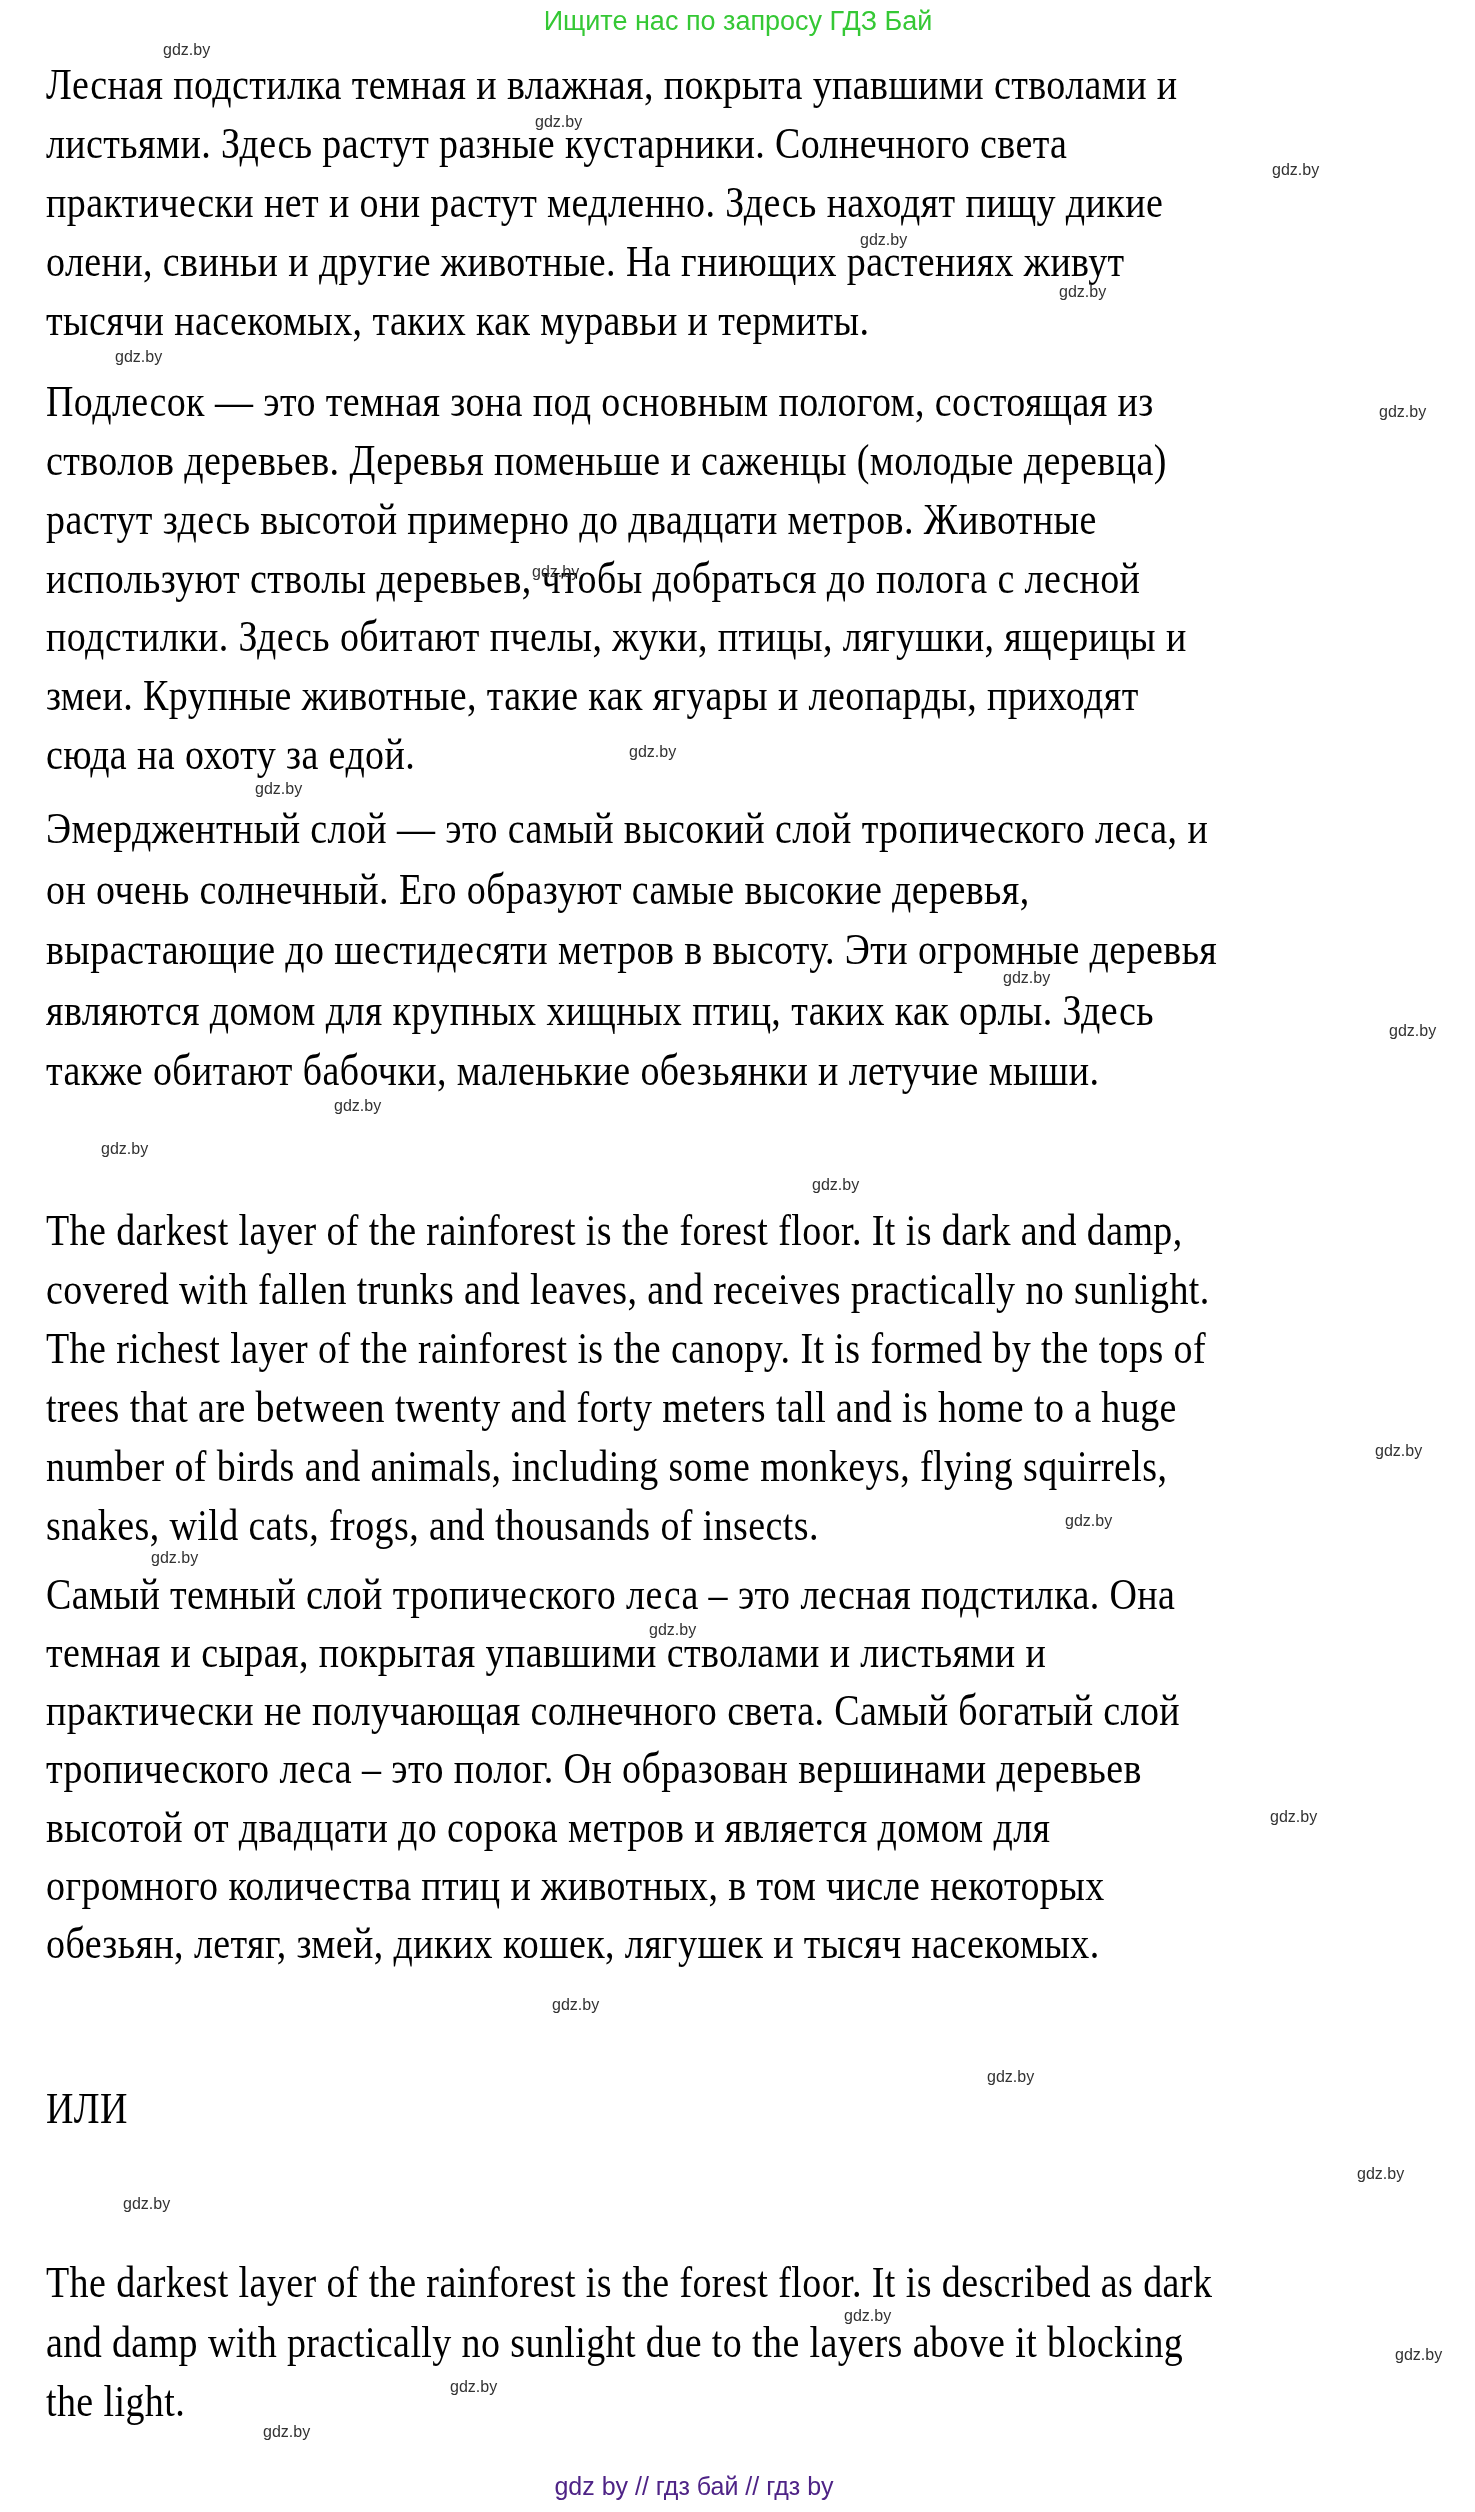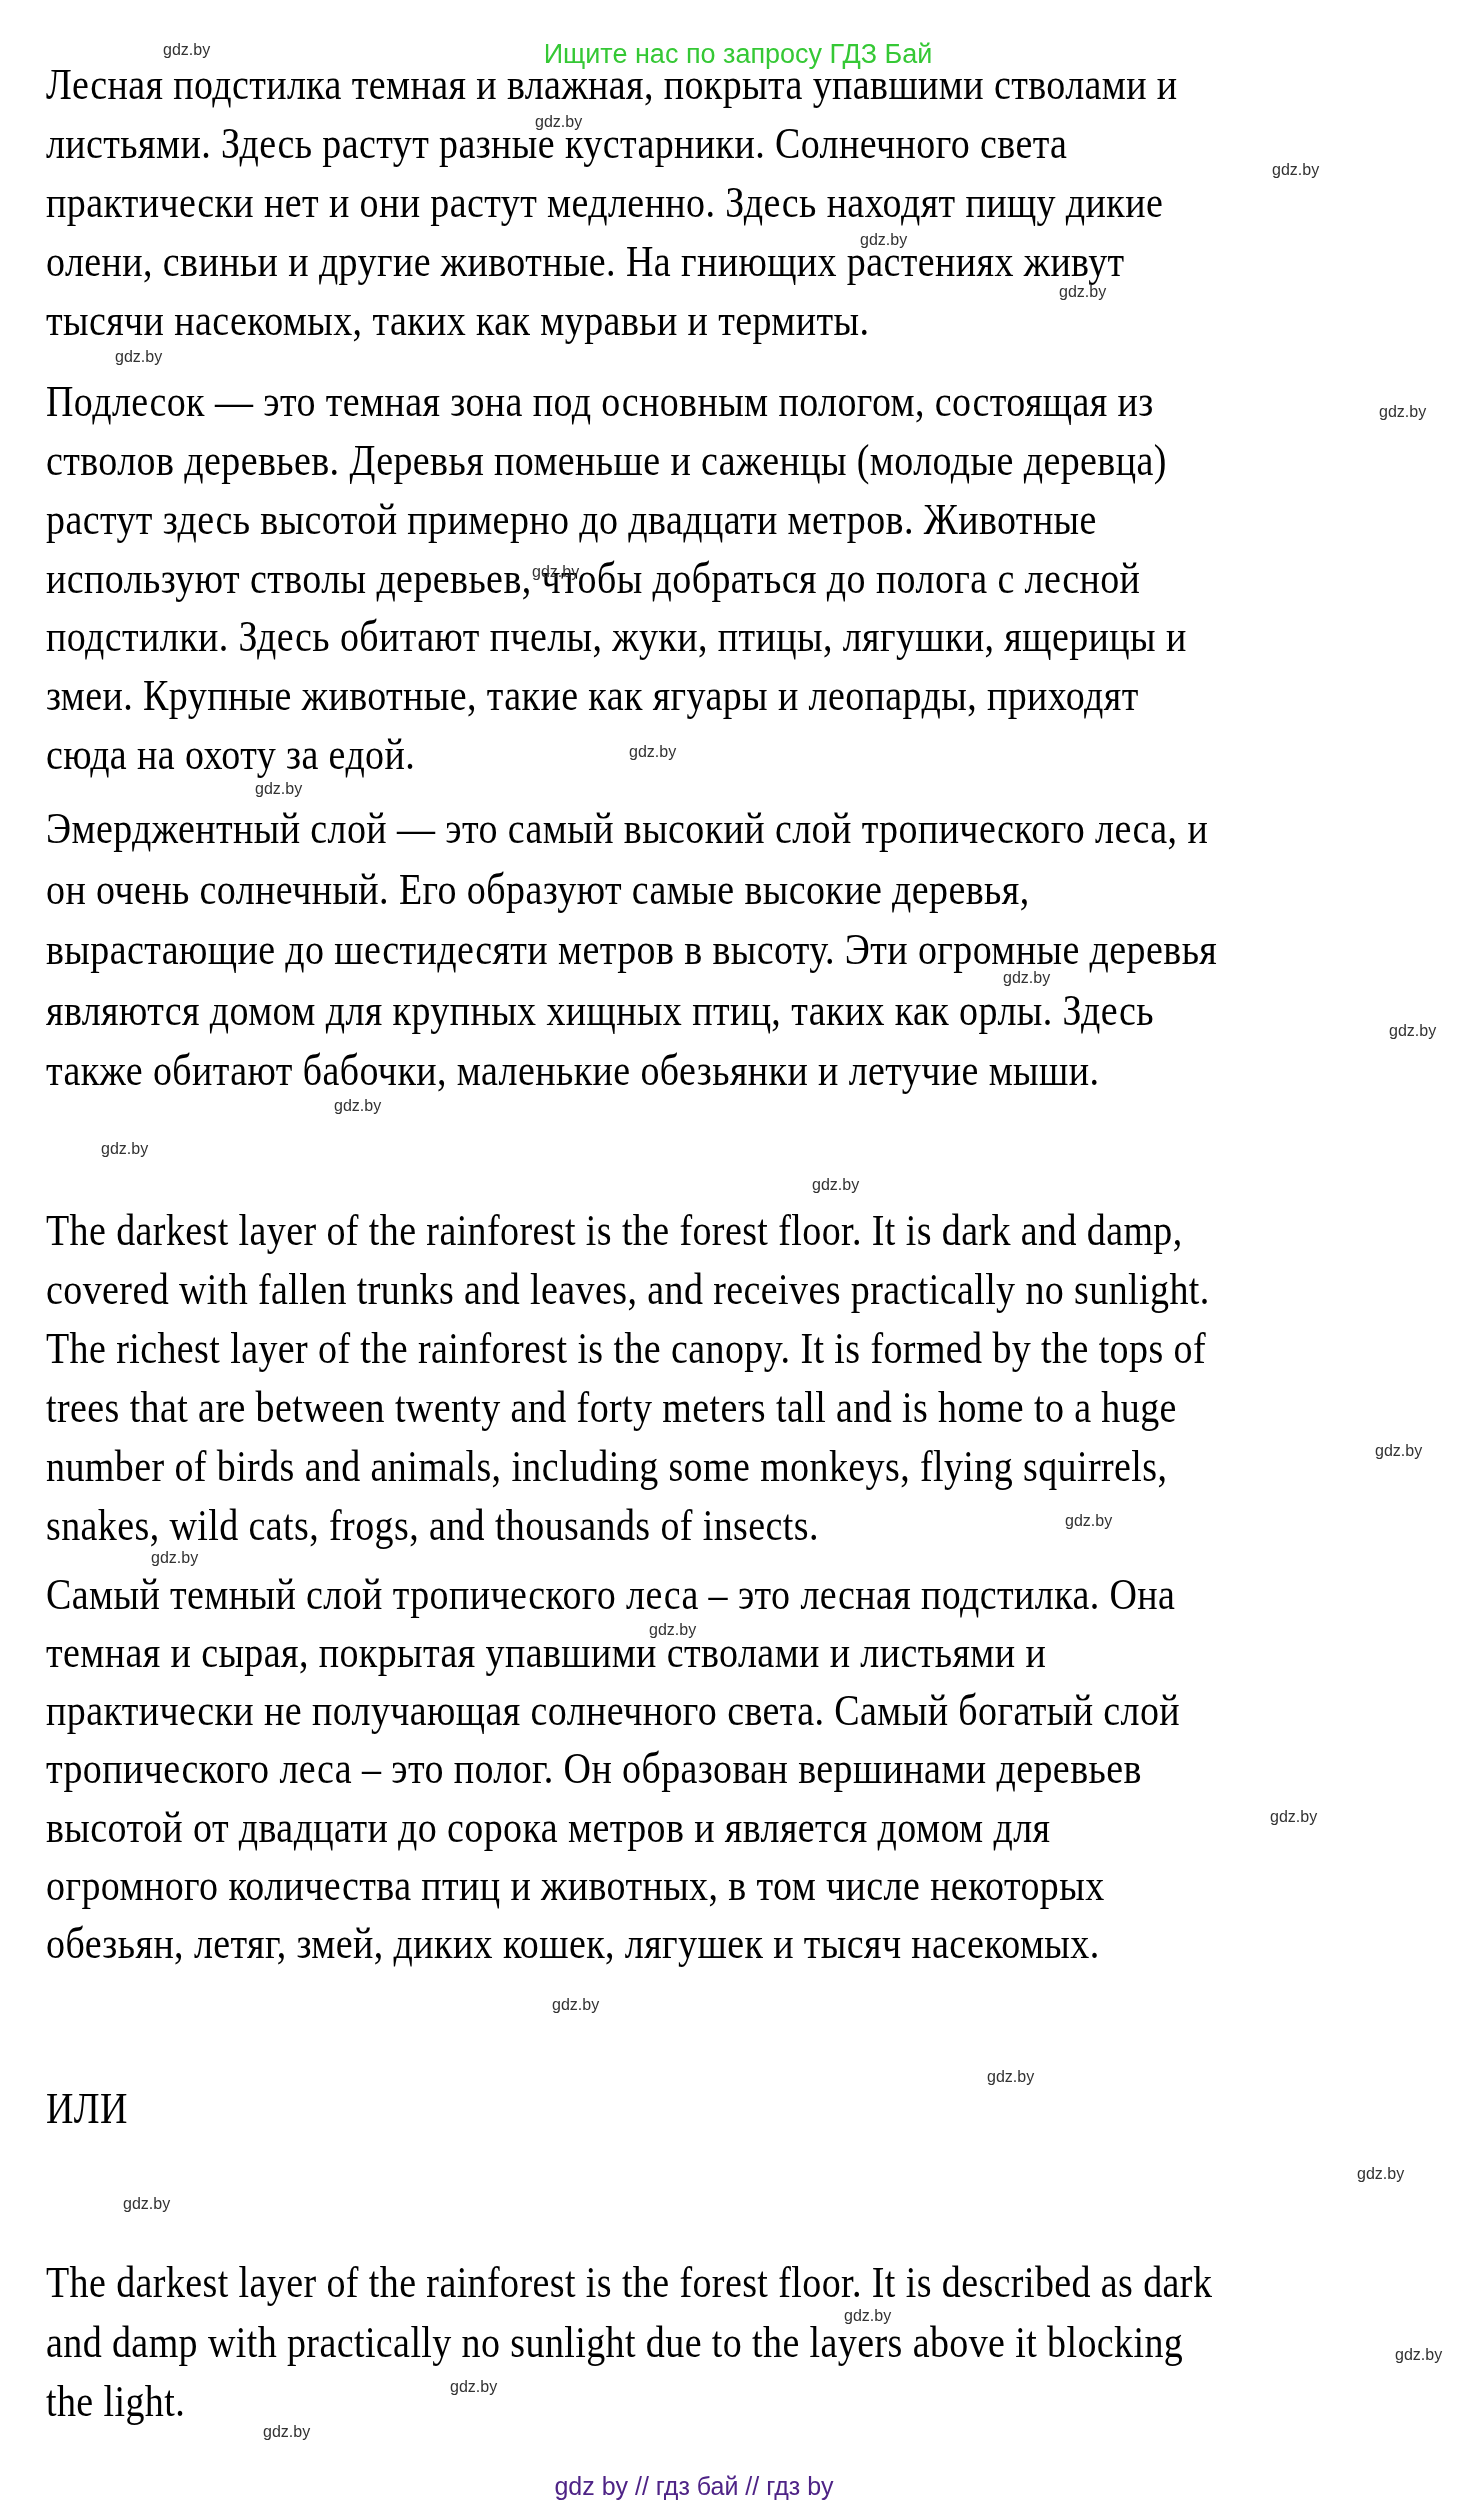--- a/index.html
+++ b/index.html
@@ -45,7 +45,7 @@
 </head>
 <body>
 
-<div class="page-header" style="color: rgb(53, 200, 53); margin-top: 33px;">Ищите нас по запросу ГДЗ Бай</div>
+<div class="page-header" style="color: rgb(53, 200, 53);">Ищите нас по запросу ГДЗ Бай</div>
 
 <div class="text-layer">
     <div class="line" lang="ru" style="top: 70px; color: rgb(0, 0, 0);">Лесная подстилка темная и влажная, покрыта упавшими стволами и</div>

